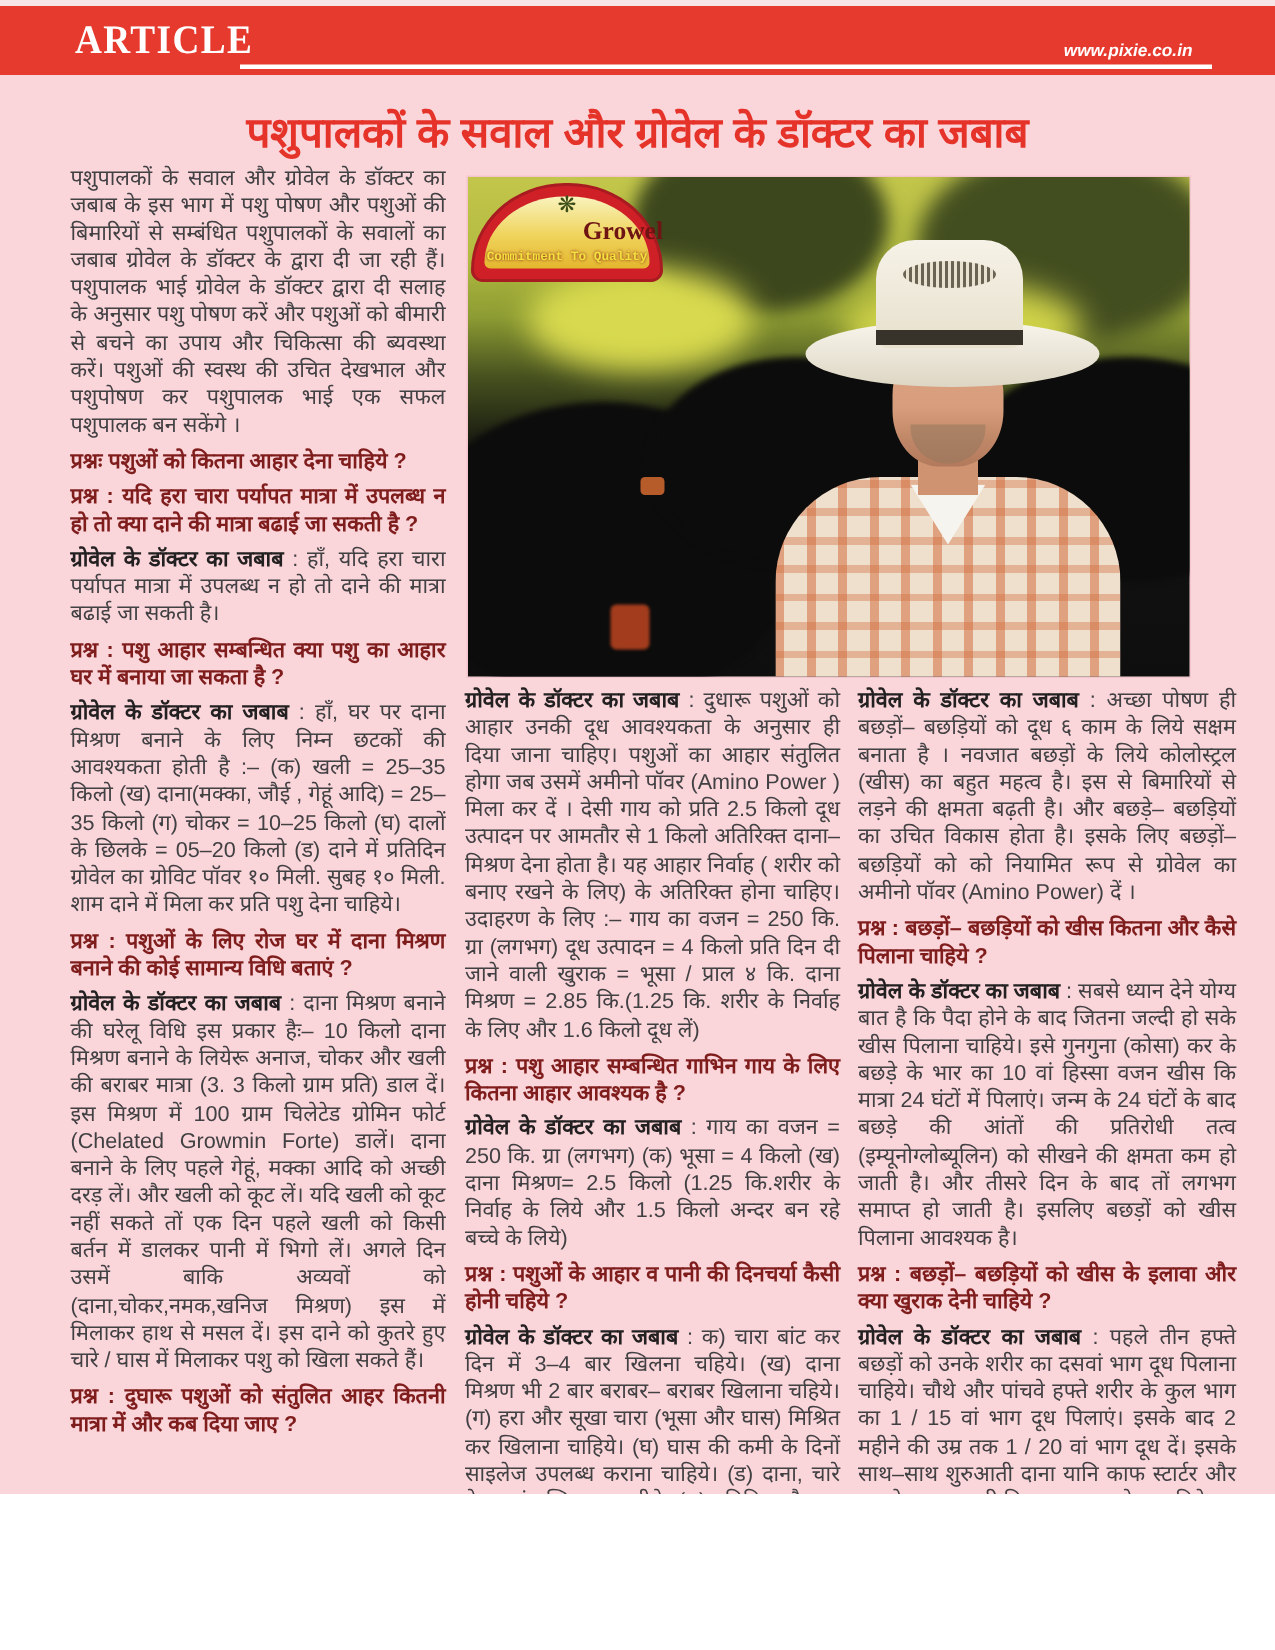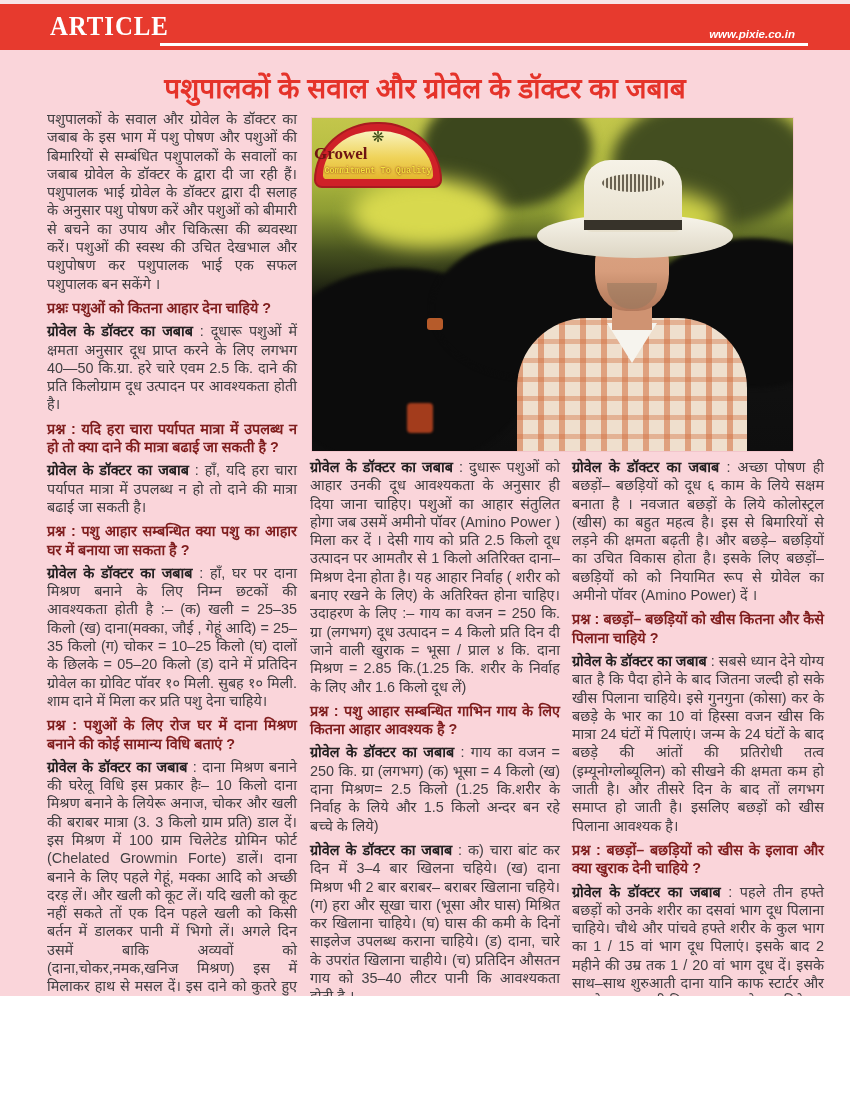--- a/index.html
+++ b/index.html
@@ -60,7 +60,7 @@
     border-radius:50% 50% 4px 4px / 95% 95% 4px 4px;background:linear-gradient(180deg,#f9f3bd 0%,#efd35a 55%,#e4b62e 100%);}
   .growel-mark{position:absolute;left:55px;top:7px;width:18px;height:16px;color:#3c4d17;font-size:15px;
     line-height:16px;text-align:center;font-weight:700;}
-  .growel-name{position:absolute;left:0;top:22px;width:128px;text-align:left;color:#6e1413;
+  .growel-name{position:absolute;left:0;top:22px;width:128px;text-align:right;color:#6e1413;
     font-family:"Liberation Serif","DejaVu Serif",serif;font-weight:700;font-size:17px;}
   .growel-tag{position:absolute;left:0;top:44px;width:128px;text-align:center;color:#f3e23e;
     font-weight:700;font-size:8.5px;text-shadow:0 0 2px #7a1215;font-family:Liberation Mono, monospace;}

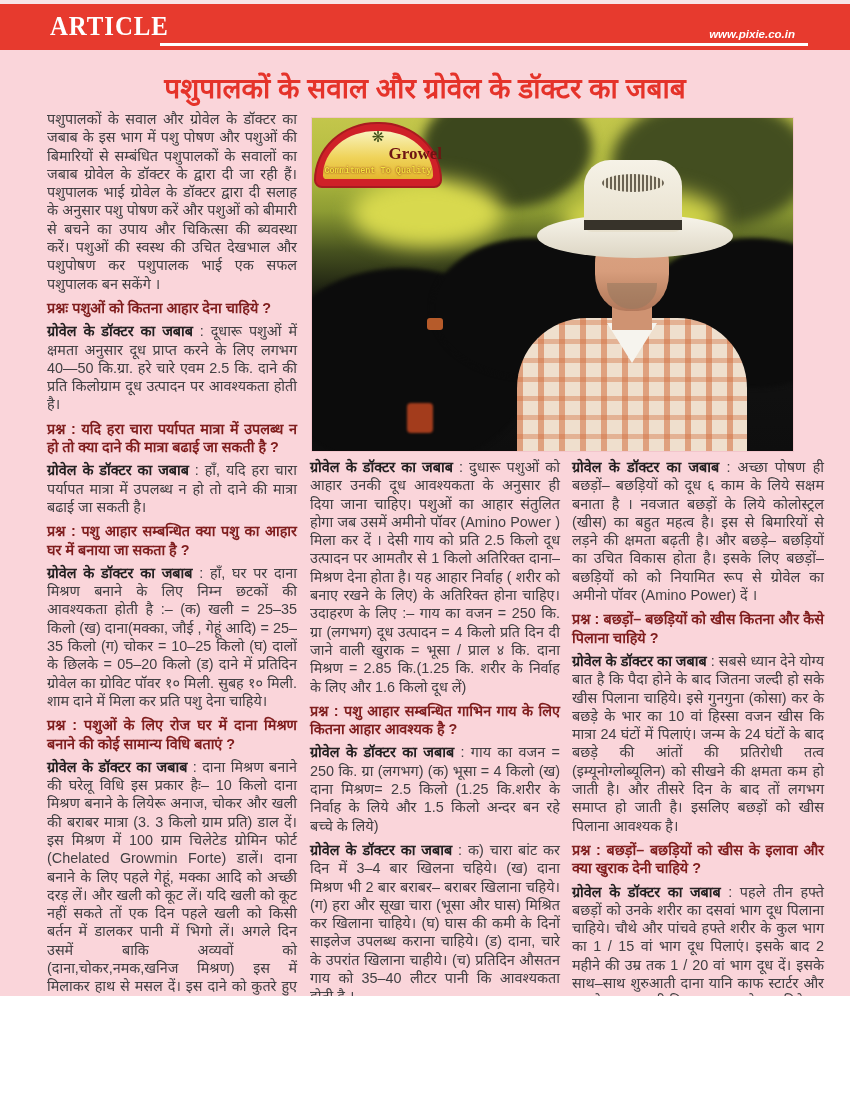--- a/index.html
+++ b/index.html
@@ -124,7 +124,6 @@
   <div class="column col-left">
       <p class="intro">पशुपालकों के सवाल और ग्रोवेल के डॉक्टर का जबाब के इस भाग में पशु पोषण और पशुओं की बिमारियों से सम्बंधित पशुपालकों के सवालों का जबाब ग्रोवेल के डॉक्टर के द्वारा दी जा रही हैं। पशुपालक भाई ग्रोवेल के डॉक्टर द्वारा दी सलाह के अनुसार पशु पोषण करें और पशुओं को बीमारी से बचने का उपाय और चिकित्सा की ब्यवस्था करें। पशुओं की स्वस्थ की उचित देखभाल और पशुपोषण कर पशुपालक भाई एक सफल पशुपालक बन सकेंगे ।</p>
       <p class="question">प्रश्नः पशुओं को कितना आहार देना चाहिये ?</p>
-      <p class="answer"><b>ग्रोवेल के डॉक्टर का जबाब</b> : दूधारू पशुओं में क्षमता अनुसार दूध प्राप्त करने के लिए लगभग 40—50 कि.ग्रा. हरे चारे एवम 2.5 कि. दाने की प्रति किलोग्राम दूध उत्पादन पर आवश्यकता होती है।</p>
       <p class="question">प्रश्न : यदि हरा चारा पर्यापत मात्रा में उपलब्ध न हो तो क्या दाने की मात्रा बढाई जा सकती है ?</p>
       <p class="answer"><b>ग्रोवेल के डॉक्टर का जबाब</b> : हाँ, यदि हरा चारा पर्यापत मात्रा में उपलब्ध न हो तो दाने की मात्रा बढाई जा सकती है।</p>
       <p class="question">प्रश्न : पशु आहार सम्बन्धित क्या पशु का आहार घर में बनाया जा सकता है ?</p>

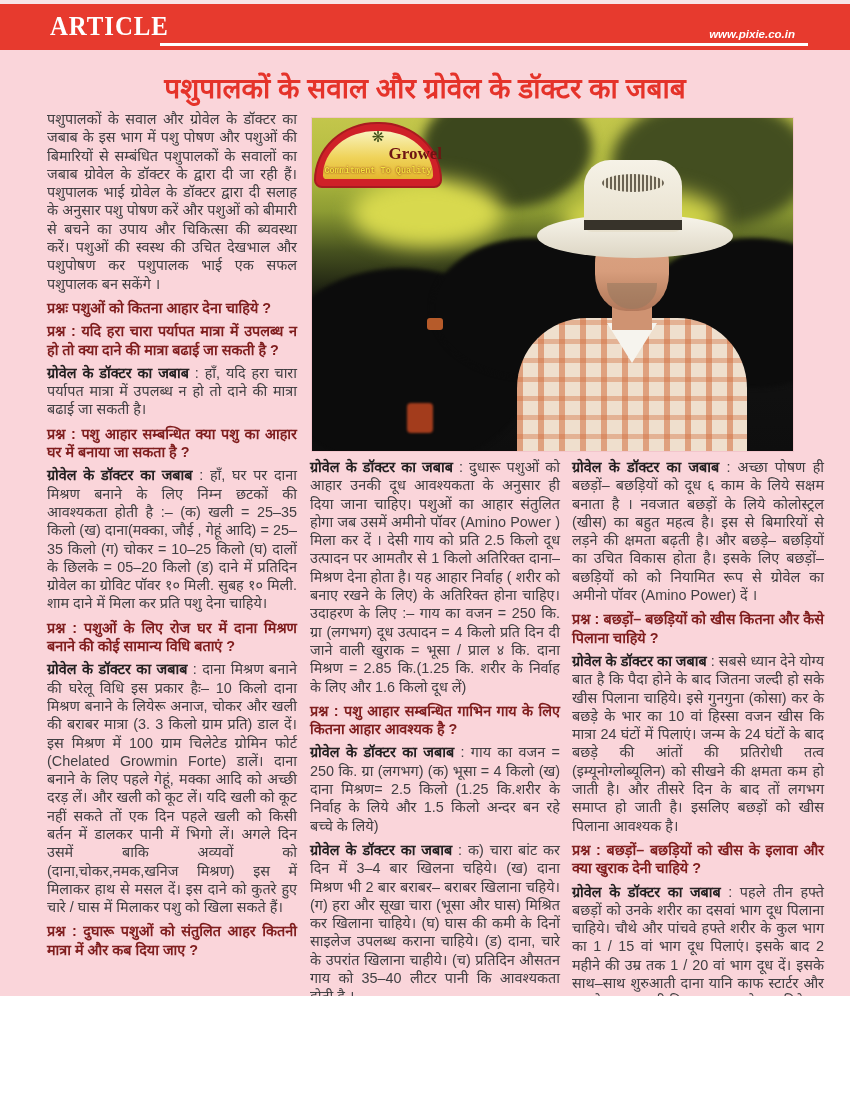--- a/index.html
+++ b/index.html
@@ -136,6 +136,7 @@
       <p class="answer"><b>ग्रोवेल के डॉक्टर का जबाब</b> : दुधारू पशुओं को आहार उनकी दूध आवश्यकता के अनुसार ही दिया जाना चाहिए। पशुओं का आहार संतुलित होगा जब उसमें अमीनो पॉवर (Amino Power ) मिला कर दें । देसी गाय को प्रति 2.5 किलो दूध उत्पादन पर आमतौर से 1 किलो अतिरिक्त दाना–मिश्रण देना होता है। यह आहार निर्वाह ( शरीर को बनाए रखने के लिए) के अतिरिक्त होना चाहिए। उदाहरण के लिए :– गाय का वजन = 250 कि. ग्रा (लगभग) दूध उत्पादन = 4 किलो प्रति दिन दी जाने वाली खुराक = भूसा / प्राल ४ कि. दाना मिश्रण = 2.85 कि.(1.25 कि. शरीर के निर्वाह के लिए और 1.6 किलो दूध लें)</p>
       <p class="question">प्रश्न : पशु आहार सम्बन्धित गाभिन गाय के लिए कितना आहार आवश्यक है ?</p>
       <p class="answer"><b>ग्रोवेल के डॉक्टर का जबाब</b> : गाय का वजन = 250 कि. ग्रा (लगभग) (क) भूसा  = 4 किलो (ख) दाना मिश्रण= 2.5 किलो (1.25 कि.शरीर के निर्वाह के लिये और 1.5 किलो अन्दर बन रहे बच्चे के लिये)</p>
+      <p class="question">प्रश्न : पशुओं के आहार व पानी की दिनचर्या कैसी होनी चहिये ?</p>
       <p class="answer"><b>ग्रोवेल के डॉक्टर का जबाब</b> : क) चारा बांट कर दिन में 3–4 बार खिलना चहिये। (ख) दाना मिश्रण भी 2 बार बराबर– बराबर खिलाना चहिये। (ग) हरा और सूखा चारा (भूसा  और घास) मिश्रित कर खिलाना चाहिये। (घ) घास की कमी के दिनों साइलेज उपलब्ध कराना चाहिये। (ड) दाना, चारे के उपरांत खिलाना चाहीये। (च) प्रतिदिन औसतन गाय को 35–40 लीटर पानी कि आवश्यकता होती है ।</p>
       <p class="question">प्रश्न : नवजात बछड़ों का पोषण कैसे करें ?</p>
     </div>

